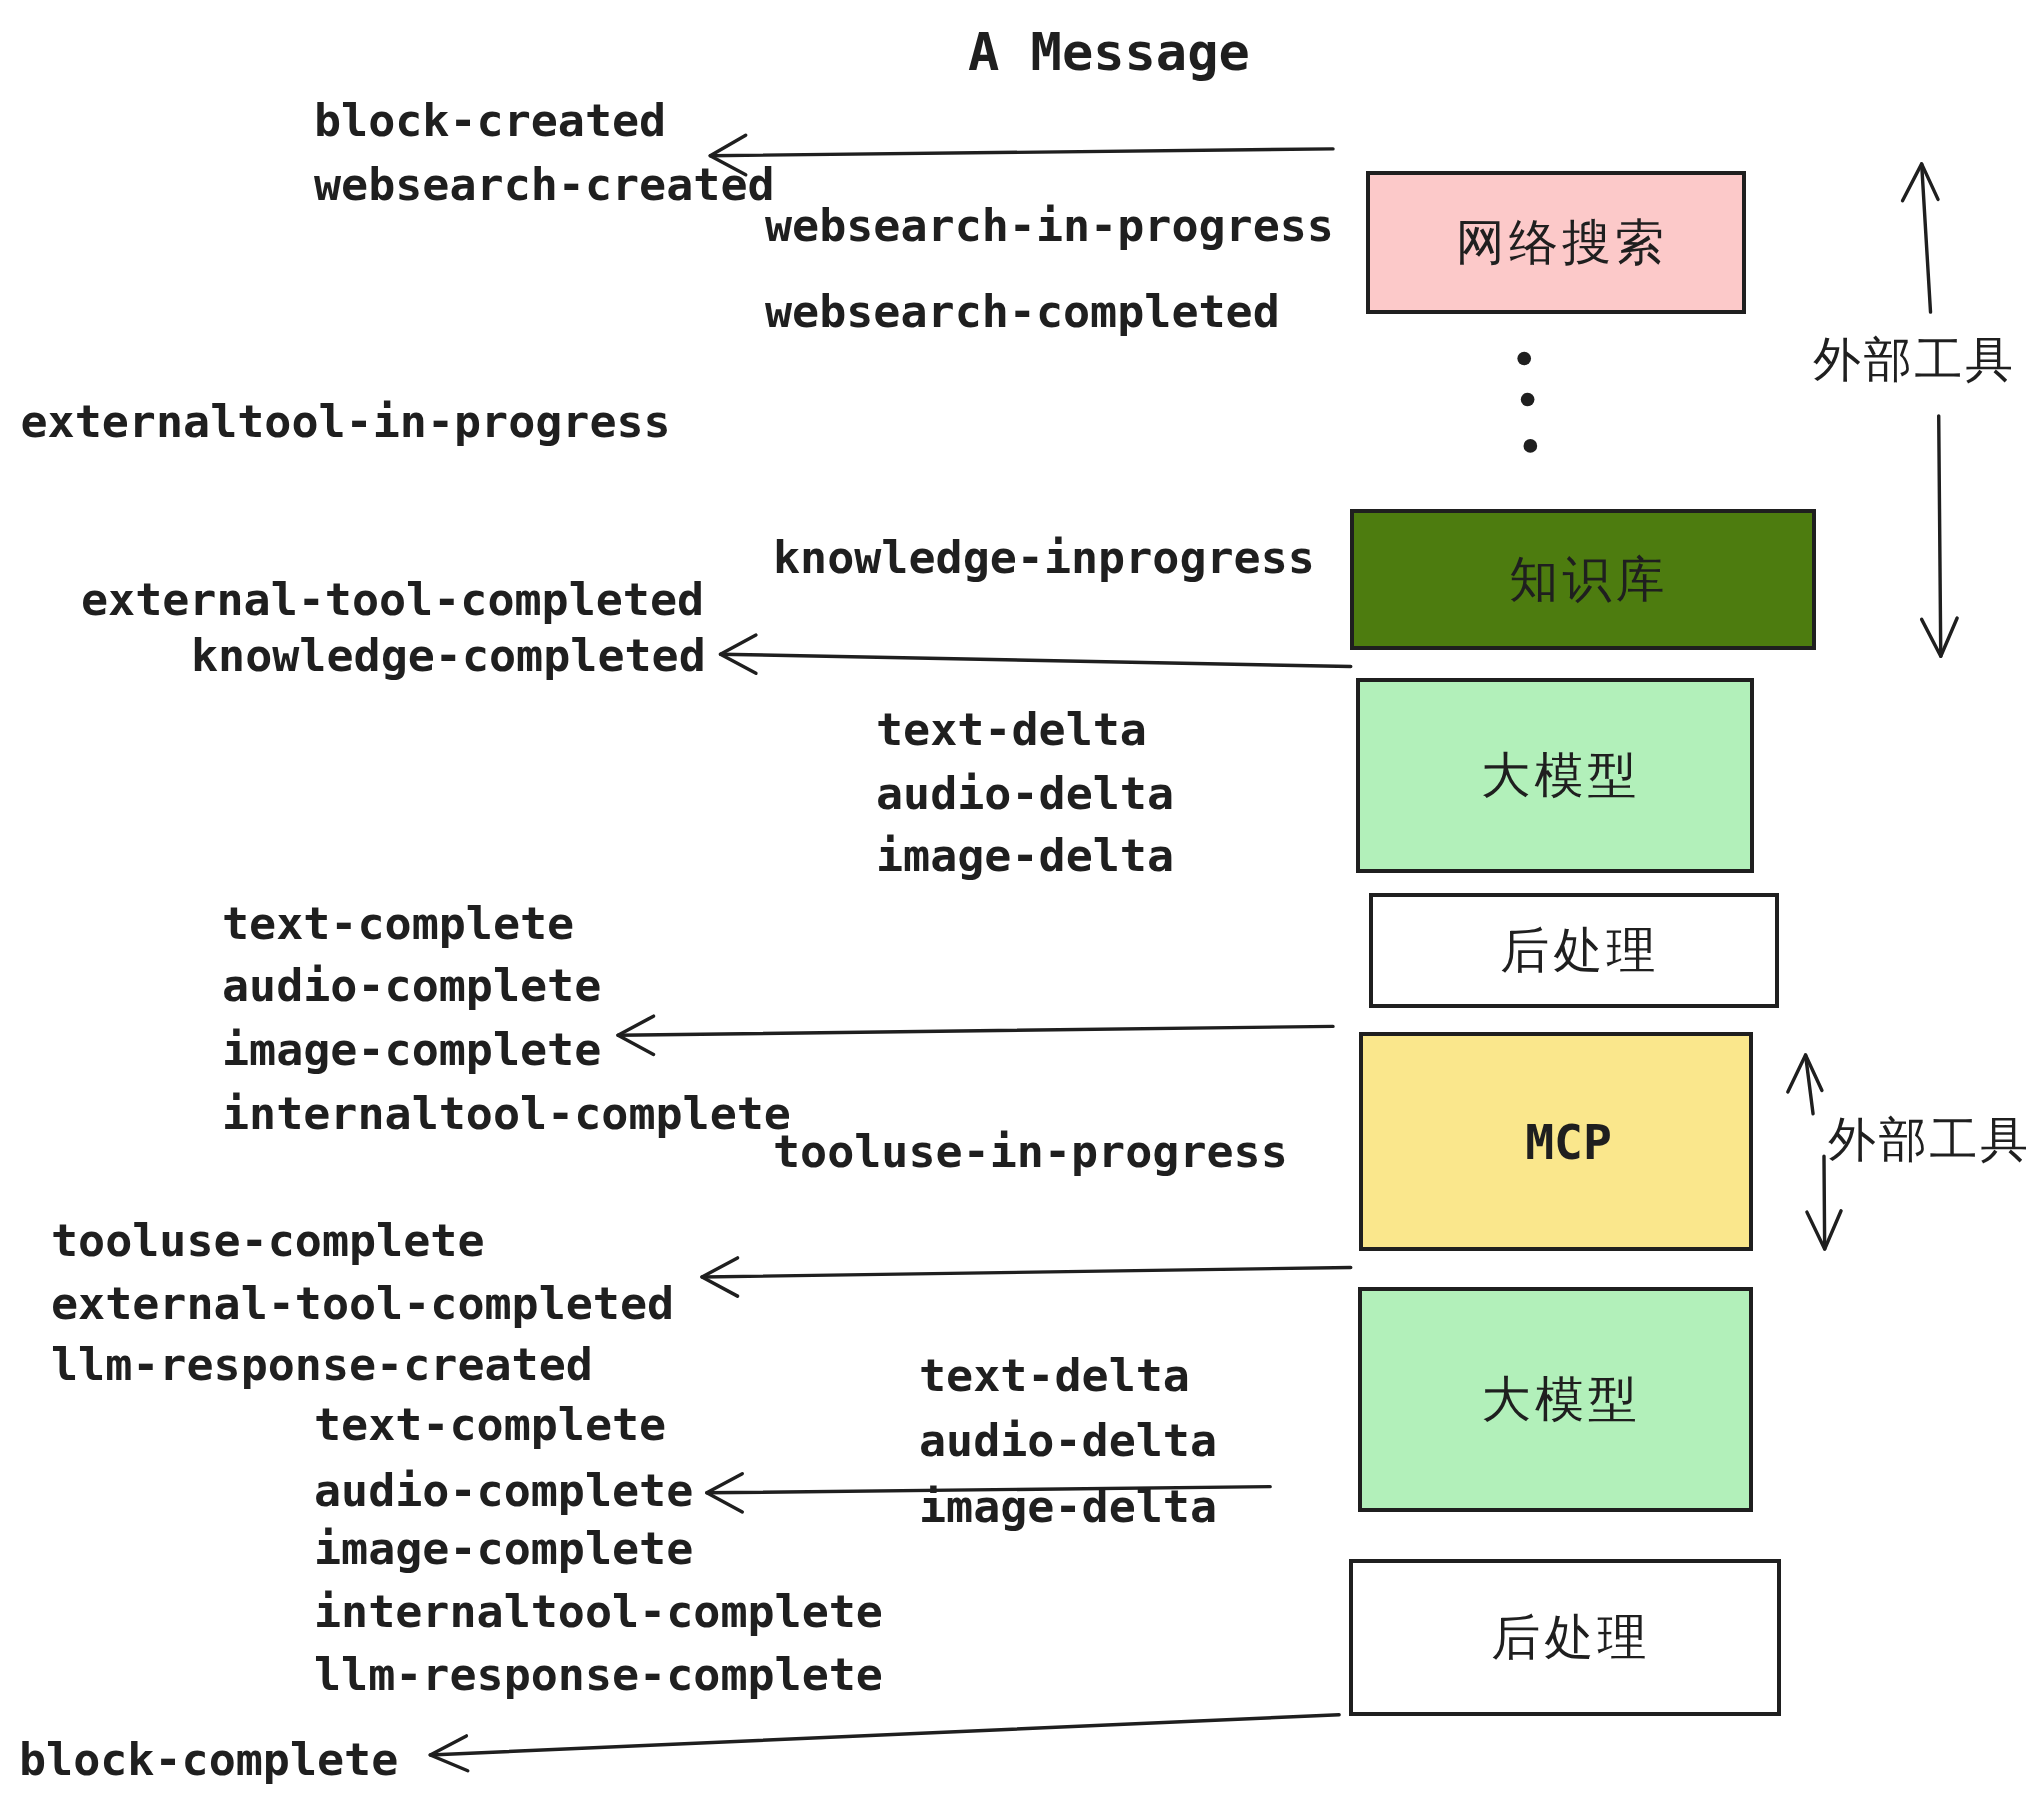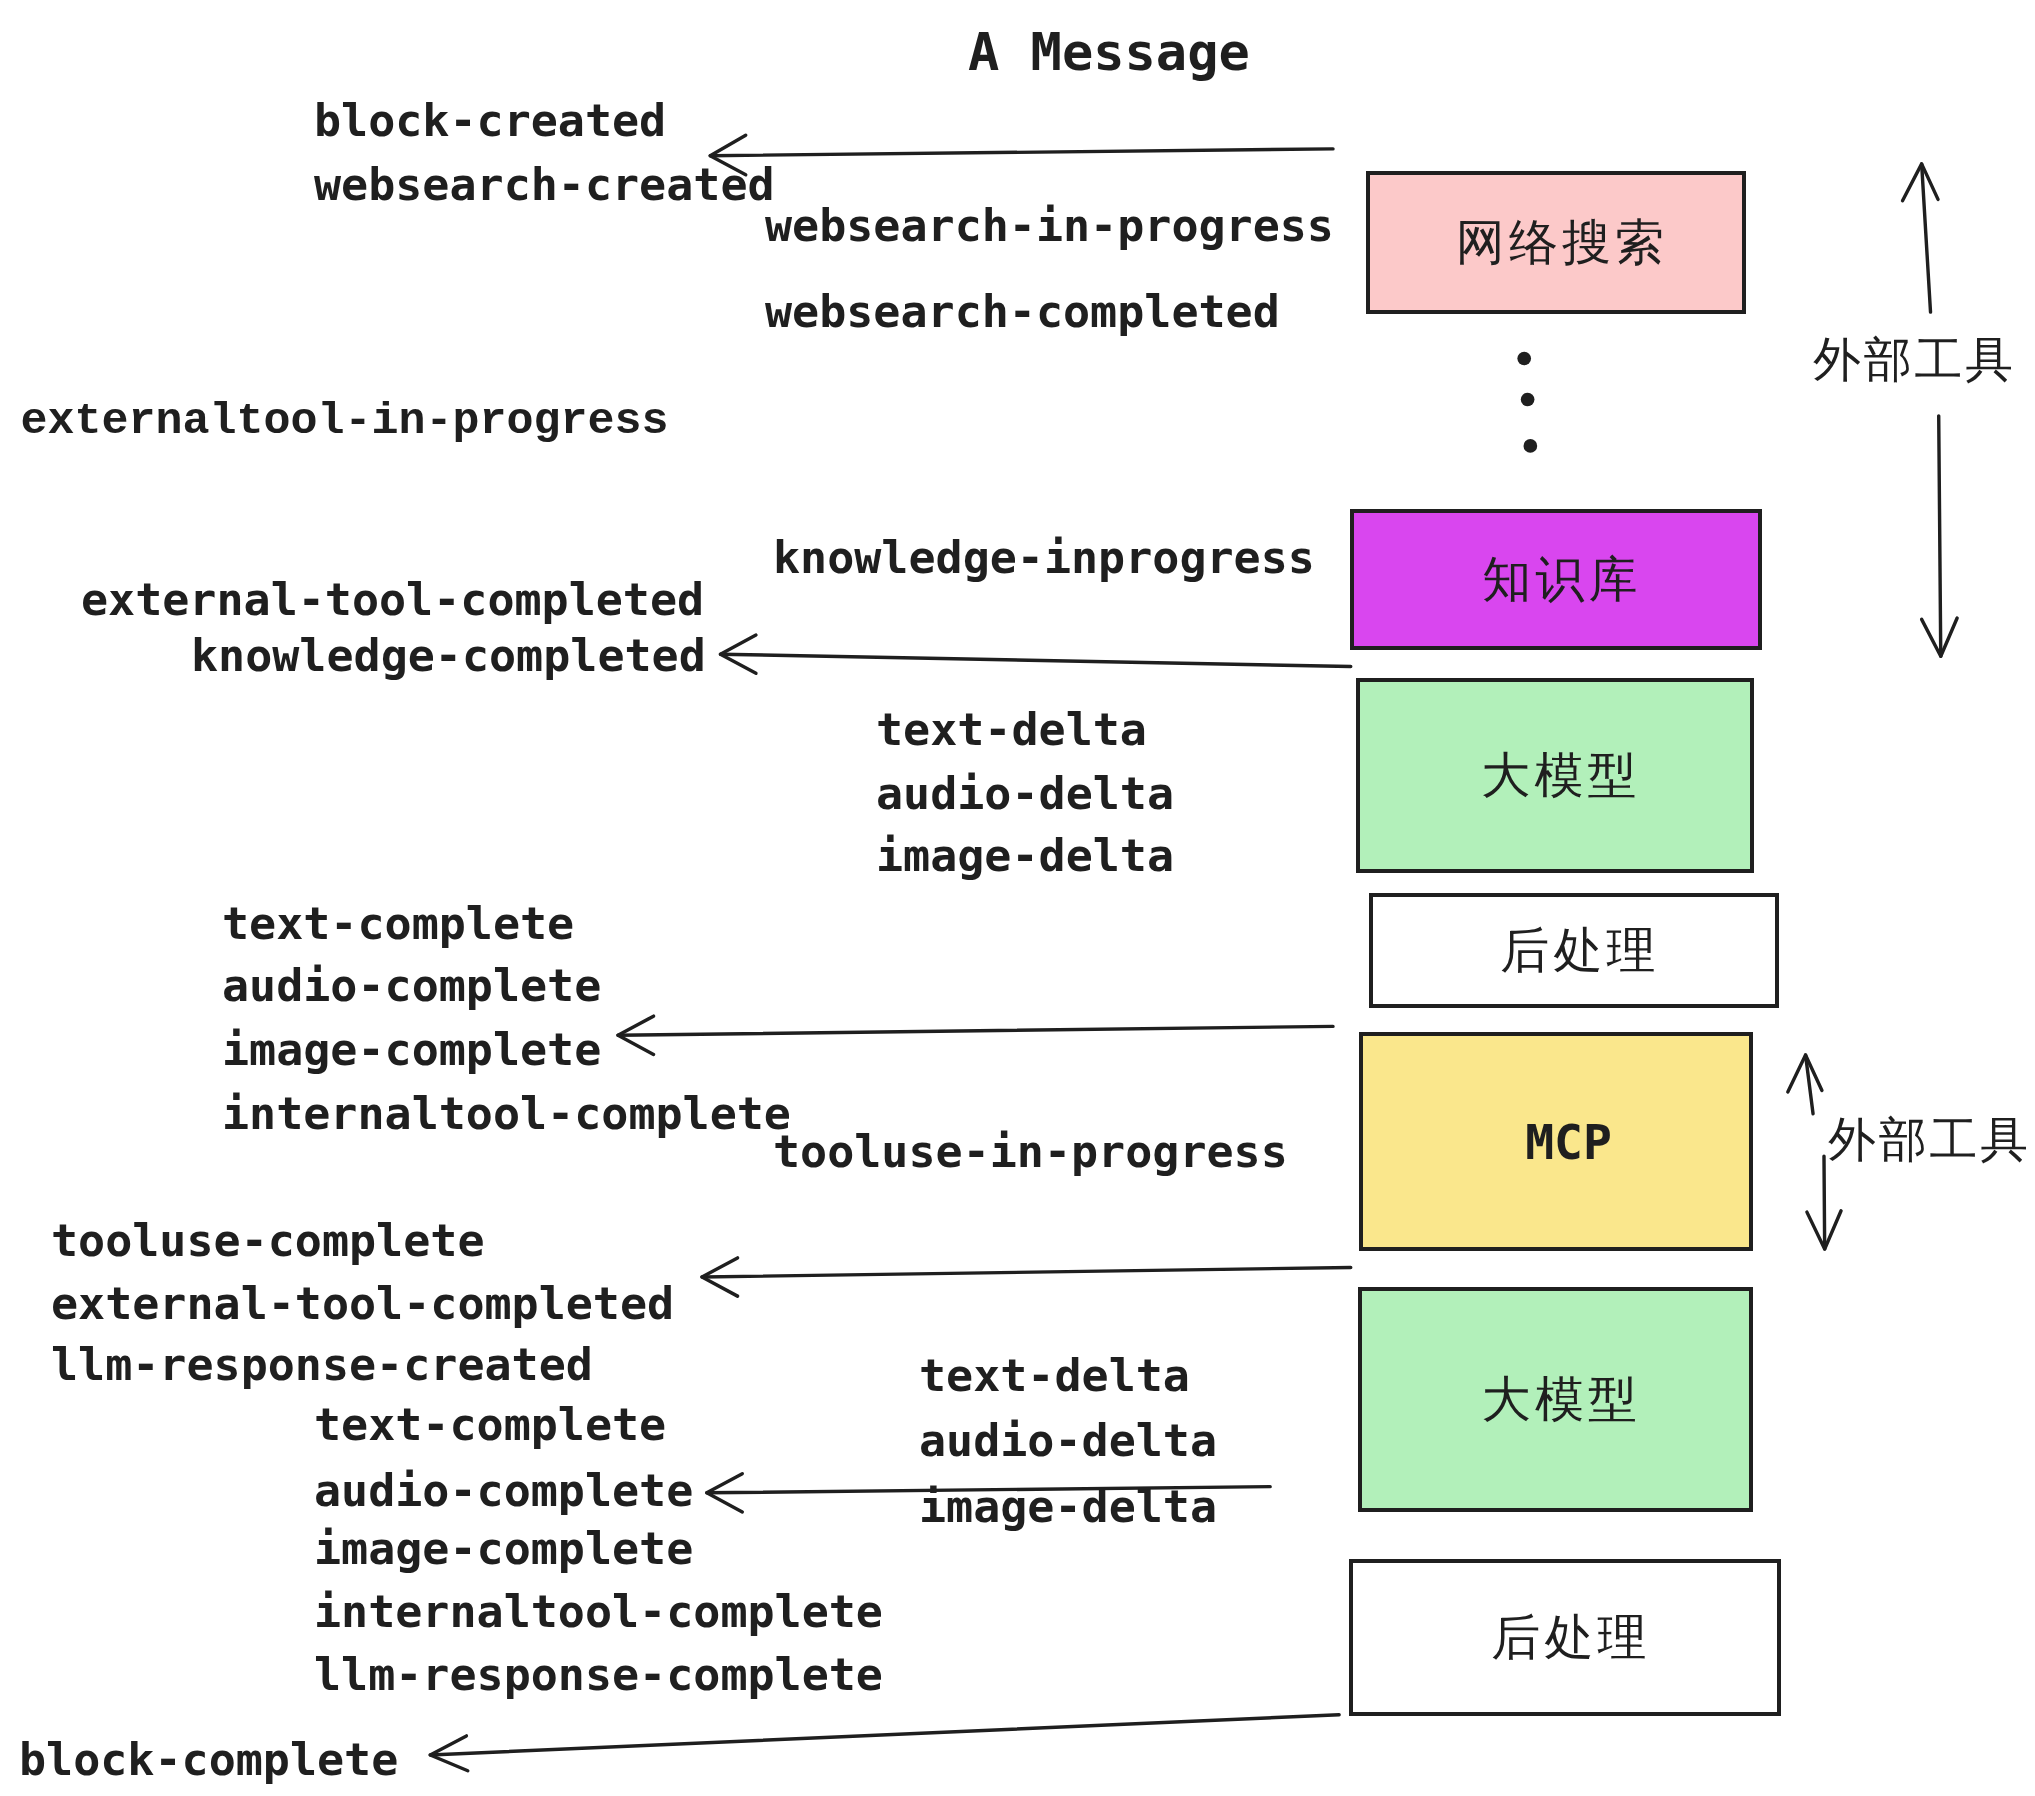--- a/index.html
+++ b/index.html
@@ -67,7 +67,7 @@
   <div class="ev" style="left:314px;  top:154px;text-align:center;">websearch-created</div>
   <div class="ev" style="left:765px; top:195px;">websearch-in-progress</div>
   <div class="ev" style="left:765px; top:281px;">websearch-completed</div>
-  <div class="ev" style="left:20.5px;   top:391px;font-family:Liberation Mono, monospace;">externaltool-in-progress</div>
+  <div class="ev" style="left:20.5px;   top:391px;">externaltool-in-progress</div>
   <div class="ev" style="left:773px; top:527px;">knowledge-inprogress</div>
   <div class="ev" style="left:81px;  top:569px;">external-tool-completed</div>
   <div class="ev" style="left:191px;  top:625px;">knowledge-completed</div>

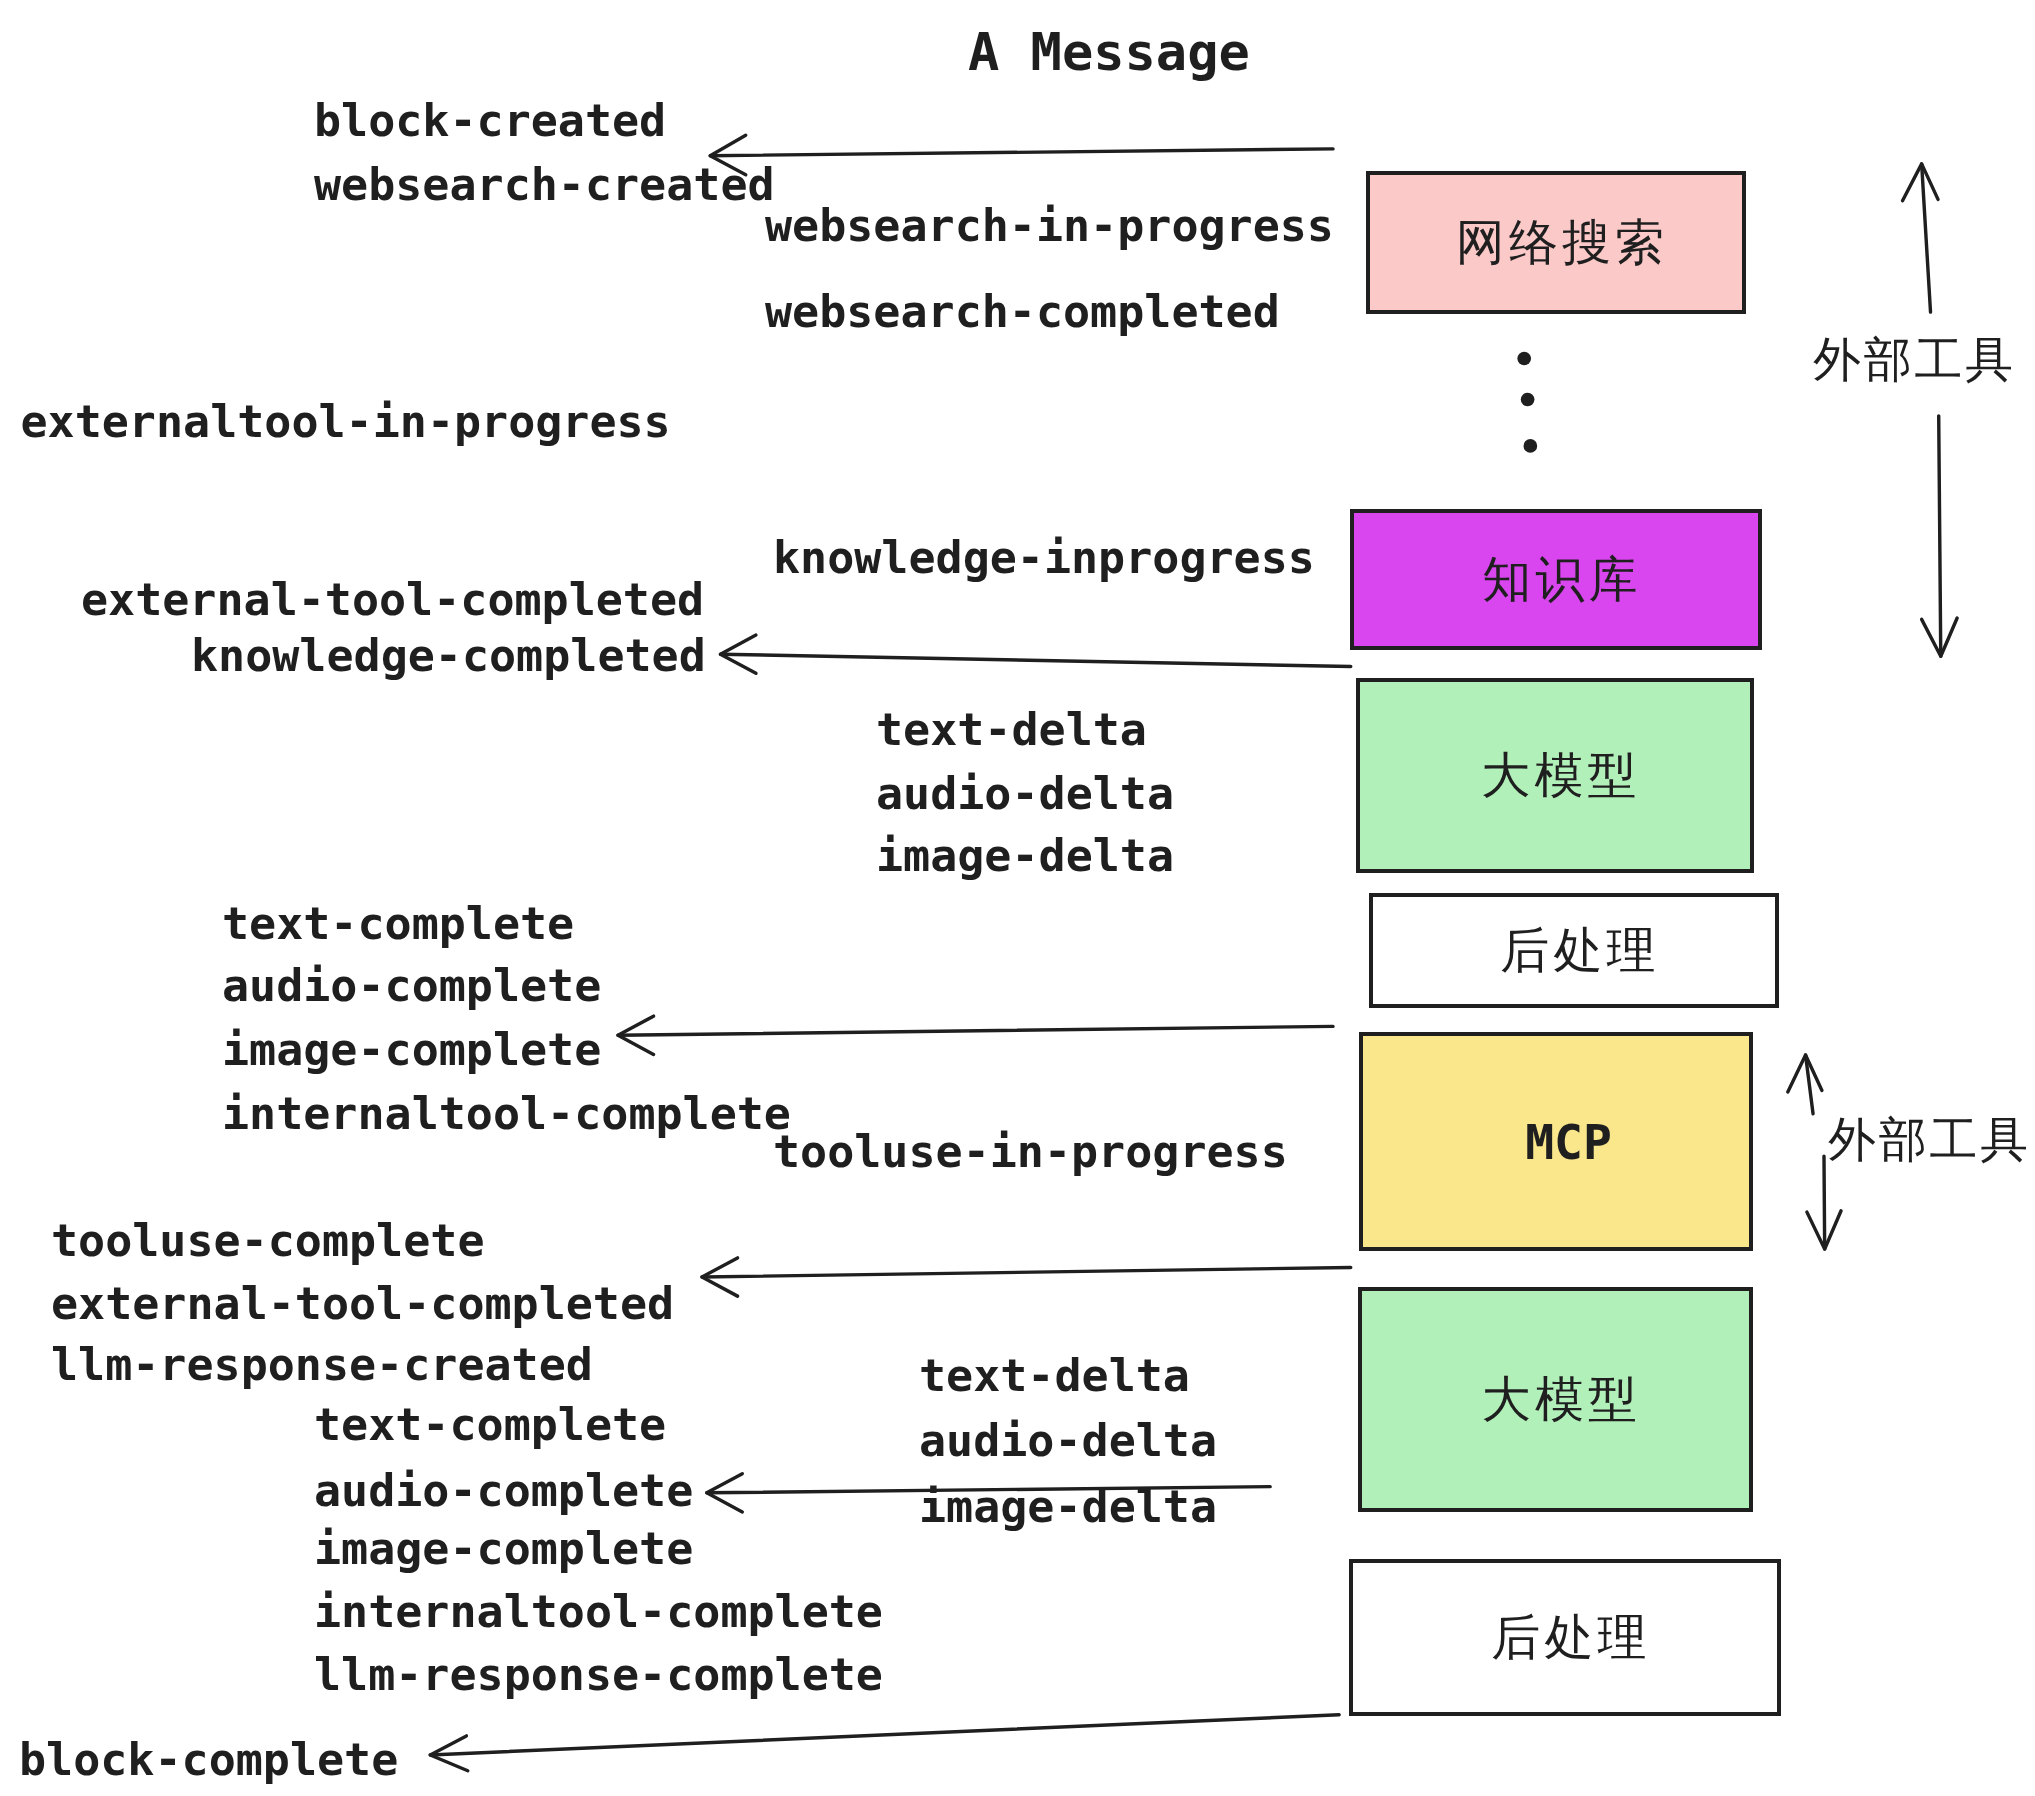--- a/index.html
+++ b/index.html
@@ -95,7 +95,7 @@
   <div class="box" style="left: 1366px; top: 171px; width: 380px; height: 143px; background-color: rgb(252, 201, 201);">
     <span class="box-label">网络搜索</span>
   </div>
-  <div class="box" style="left: 1350px; top: 509px; width: 412px; height: 141px; background-color: #d946ef;">
+  <div class="box" style="left: 1350px; top: 509px; width: 466px; height: 141px; background-color: #4d7c0f;">
     <span class="box-label">知识库</span>
   </div>
   <div class="box" style="left: 1356px; top: 678px; width: 398px; height: 195px; background-color: rgb(178, 240, 186);">

